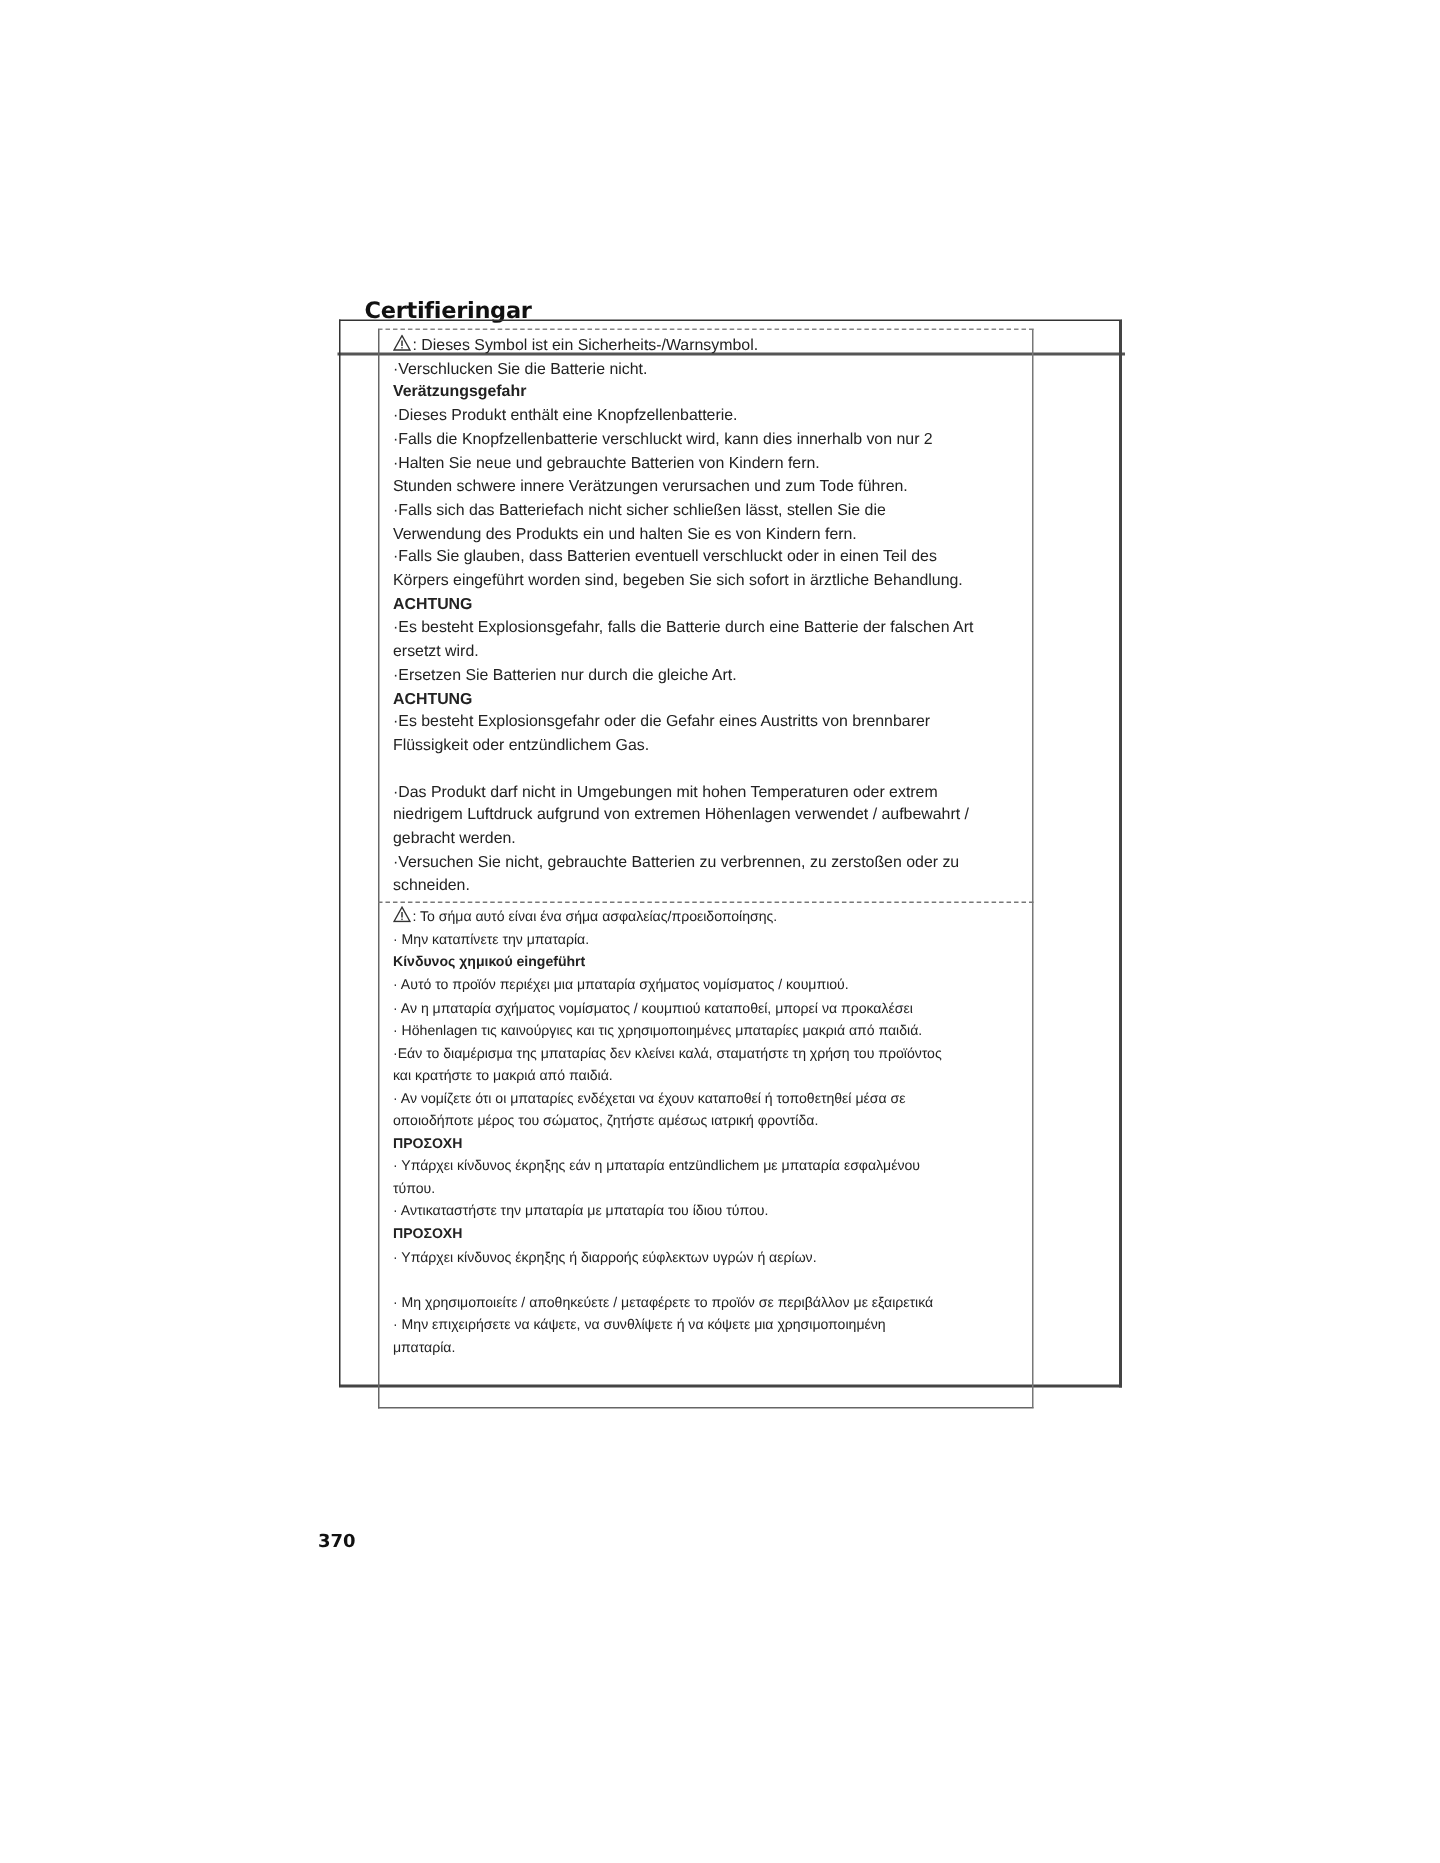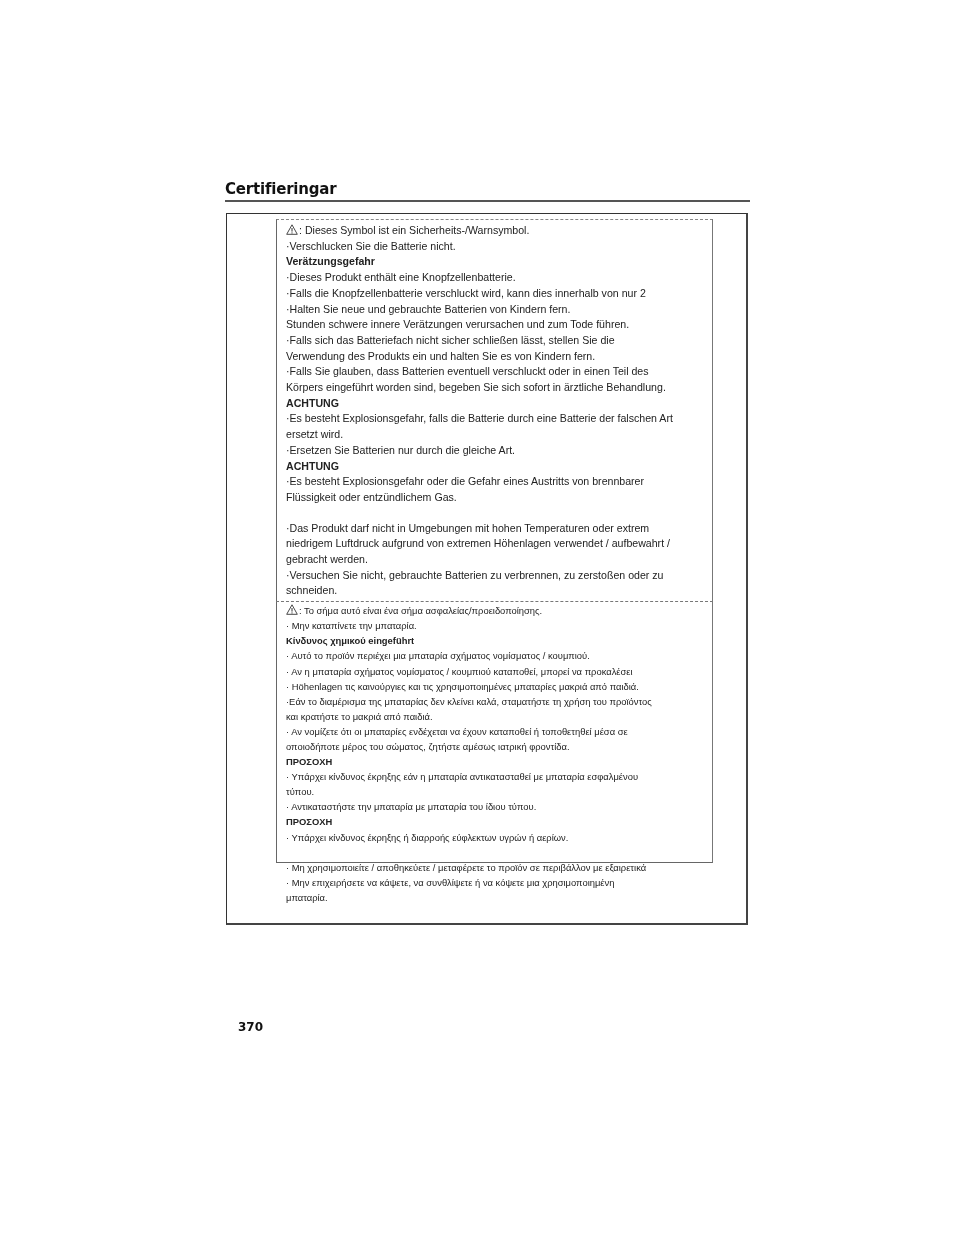--- a/index.html
+++ b/index.html
@@ -28,7 +28,7 @@
       letter-spacing: -0.2px;
       color: #111;
       line-height: 19px;
-      margin: 0;
+      margin: 18px;
     }
     .section-rule {
       height: 2px;

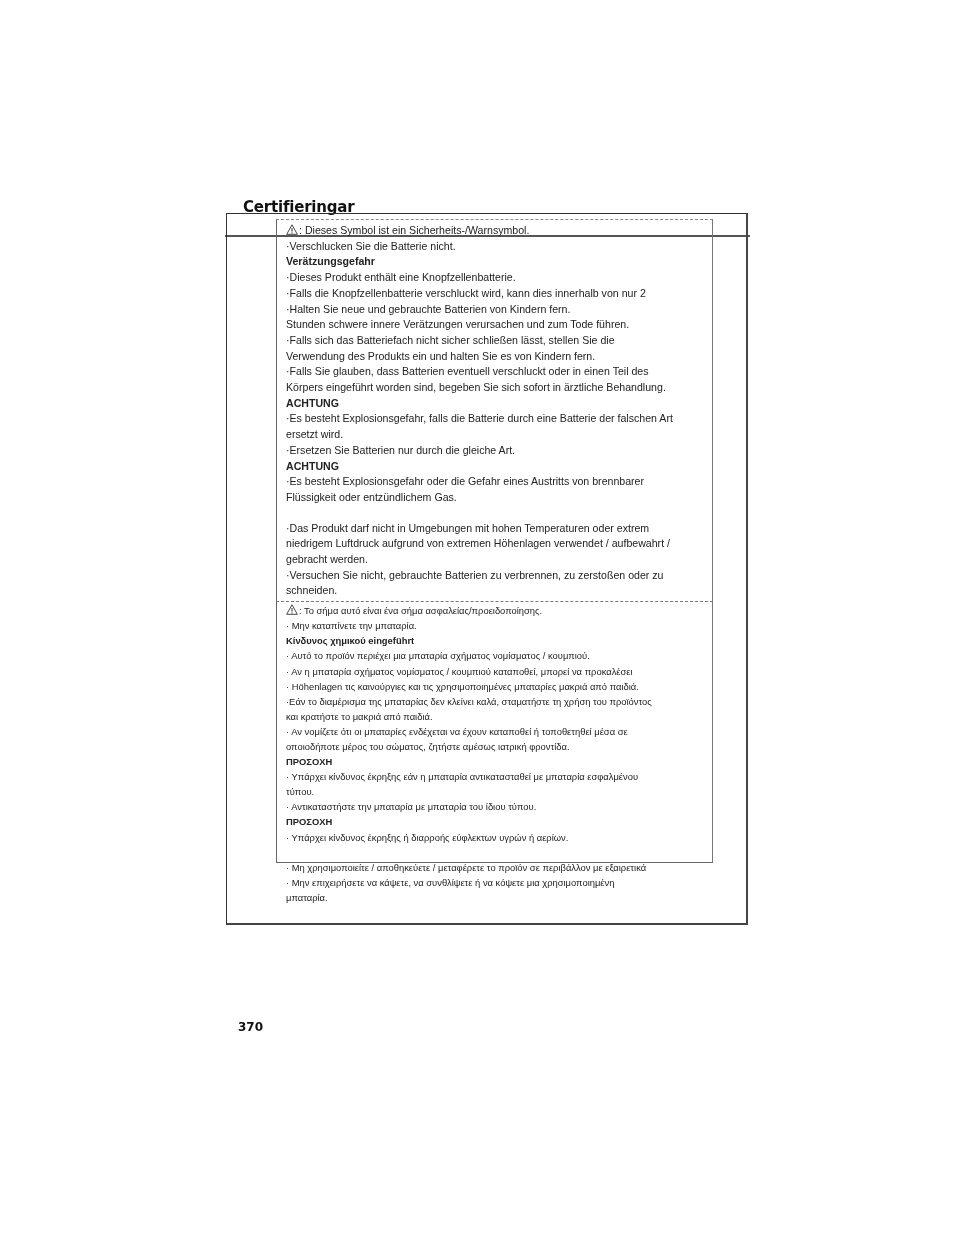--- a/index.html
+++ b/index.html
@@ -48,10 +48,10 @@
     }
     .inner-panel {
       position: absolute;
-      left: 276px;
+      left: 252px;
       top: 219px;
       width: 437px;
-      height: 644px;
+      height: 720px;
       border-left: 1px solid #666;
       border-right: 1px solid #777;
       border-top: 1px dashed #888;

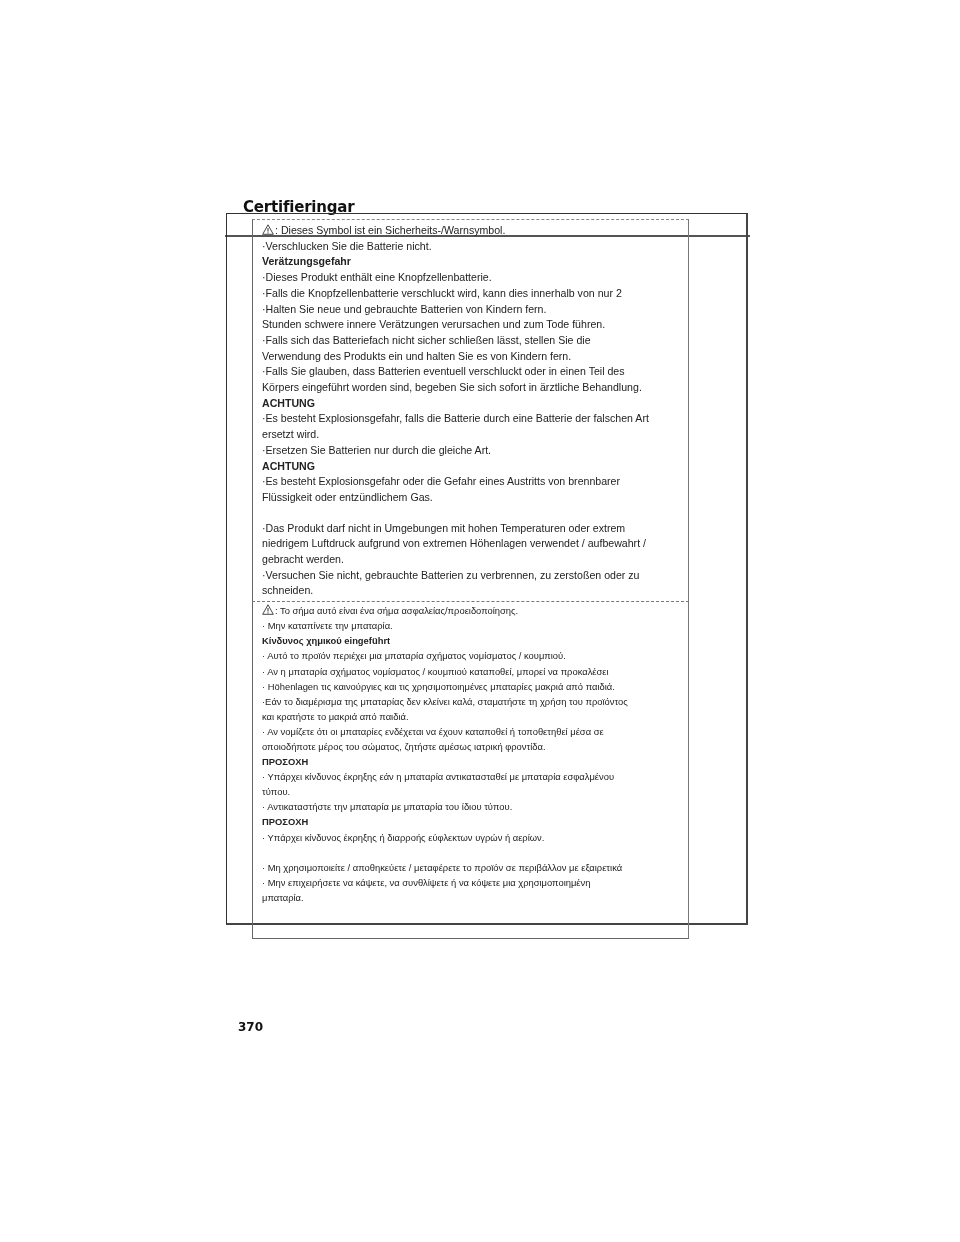--- a/index.html
+++ b/index.html
@@ -179,7 +179,7 @@
         <span class="line"> · Αν νομίζετε ότι οι μπαταρίες ενδέχεται να έχουν καταποθεί ή τοποθετηθεί μέσα σε</span>
         <span class="line">οποιοδήποτε μέρος του σώματος, ζητήστε αμέσως ιατρική φροντίδα.</span>
         <span class="line bold">ΠΡΟΣΟΧΗ</span>
-        <span class="line"> · Υπάρχει κίνδυνος έκρηξης εάν η μπαταρία αντικατασταθεί με μπαταρία εσφαλμένου</span>
+        <span class="line"> · Υπάρχει κίνδυνος έκρηξης εάν η μπαταρία entzündlichem με μπαταρία εσφαλμένου</span>
         <span class="line">τύπου.</span>
         <span class="line"> · Αντικαταστήστε την μπαταρία με μπαταρία του ίδιου τύπου.</span>
         <span class="line bold">ΠΡΟΣΟΧΗ</span>

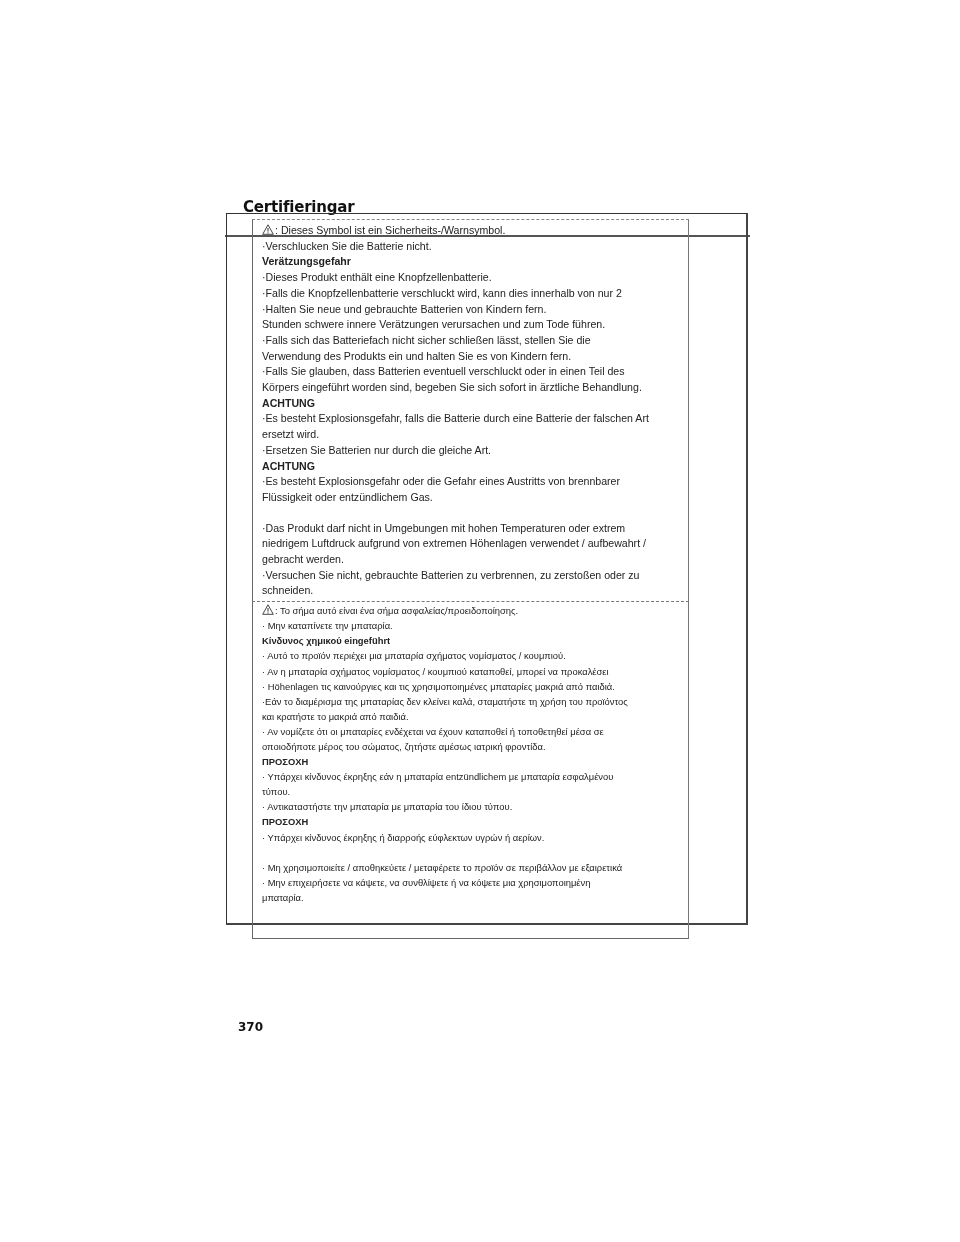--- a/index.html
+++ b/index.html
@@ -99,7 +99,7 @@
     }
     .page-number {
       position: absolute;
-      left: 238px;
+      left: 212px;
       top: 1020px;
       font-family: "DejaVu Sans", sans-serif;
       font-weight: bold;

